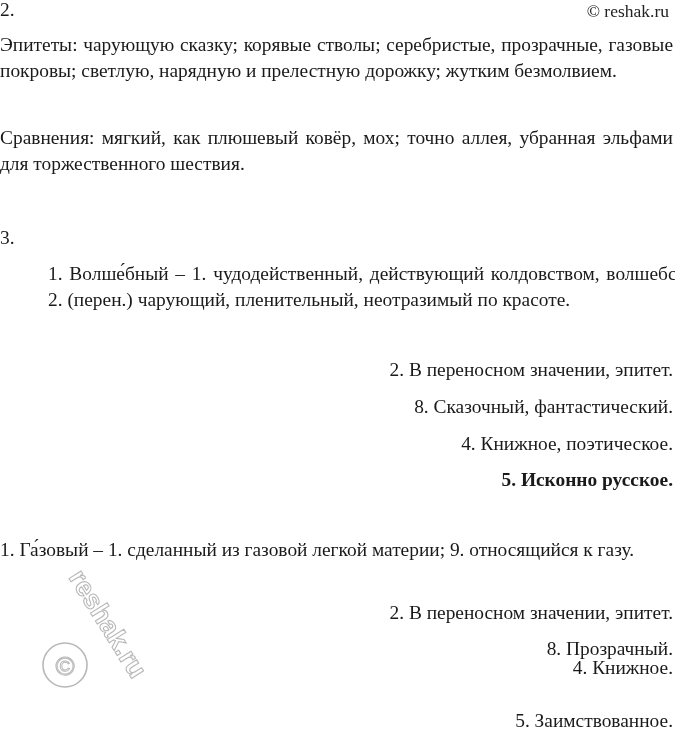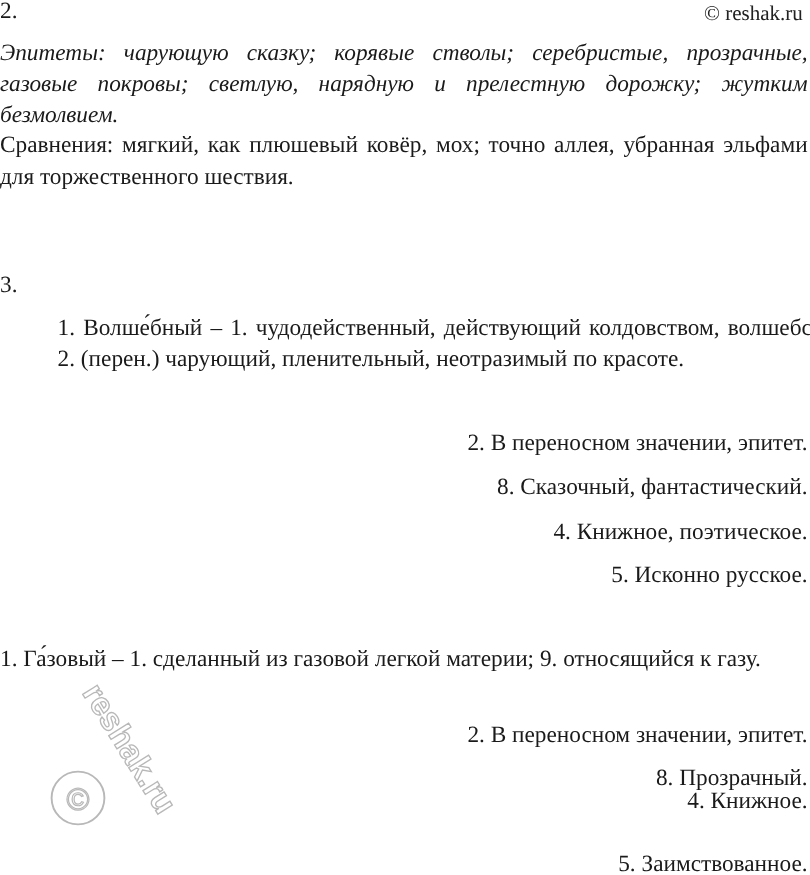--- a/index.html
+++ b/index.html
@@ -61,7 +61,7 @@
   <div class="header-num" style="top:-3px;">2.</div>
   <div class="copyright">© reshak.ru</div>
 
-  <p class="line-block" style="top:32px;font-style:italic;">Эпитеты: чарующую сказку; корявые стволы; серебристые, прозрачные, газовые покровы; светлую, нарядную и прелестную дорожку; жутким безмолвием.</p>
+  <p class="line-block" style="top:32px;">Эпитеты: чарующую сказку; корявые стволы; серебристые, прозрачные, газовые покровы; светлую, нарядную и прелестную дорожку; жутким безмолвием.</p>
 
   <p class="line-block" style="top:109px;">Сравнения: мягкий, как плюшевый ковёр, мох; точно аллея, убранная эльфами для торжественного шествия.</p>
 

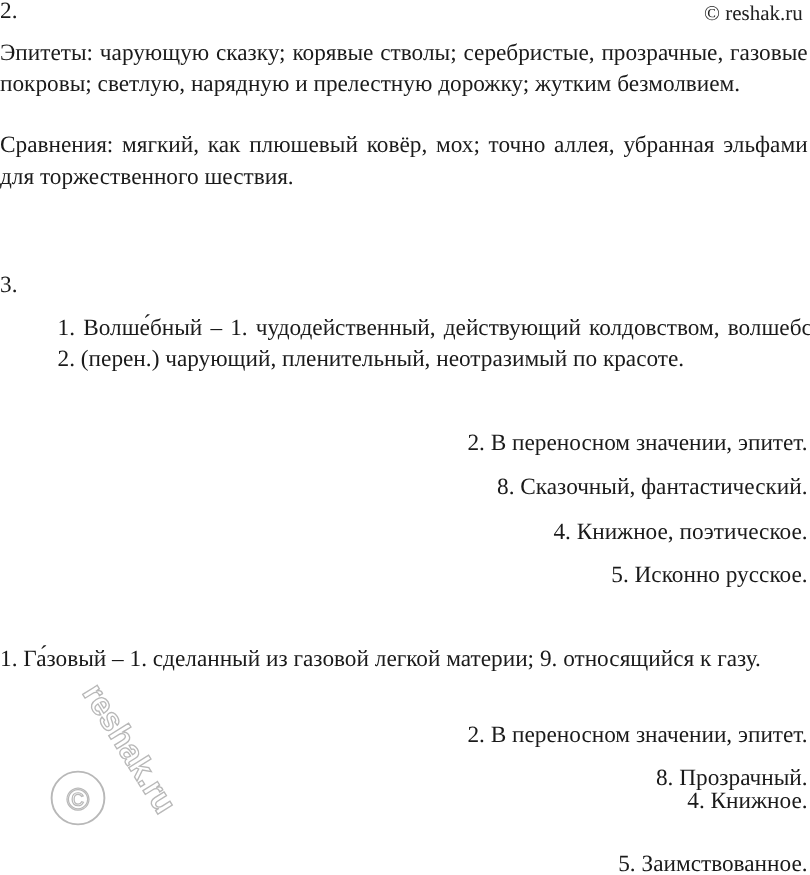--- a/index.html
+++ b/index.html
@@ -63,7 +63,7 @@
 
   <p class="line-block" style="top:32px;">Эпитеты: чарующую сказку; корявые стволы; серебристые, прозрачные, газовые покровы; светлую, нарядную и прелестную дорожку; жутким безмолвием.</p>
 
-  <p class="line-block" style="top:109px;">Сравнения: мягкий, как плюшевый ковёр, мох; точно аллея, убранная эльфами для торжественного шествия.</p>
+  <p class="line-block" style="top:125px;">Сравнения: мягкий, как плюшевый ковёр, мох; точно аллея, убранная эльфами для торжественного шествия.</p>
 
   <div class="header-num" style="top:225px;">3.</div>
 

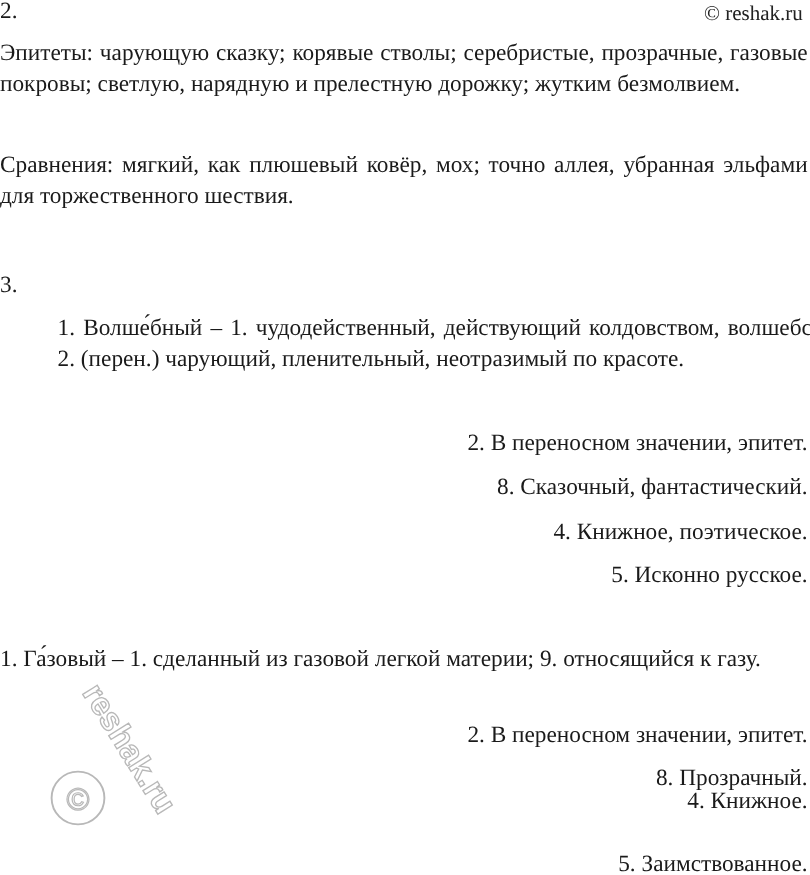--- a/index.html
+++ b/index.html
@@ -71,7 +71,7 @@
   <p class="line-block nojust" style="top:357px;">2. В переносном значении, эпитет.</p>
   <p class="line-block nojust" style="top:394px;">8. Сказочный, фантастический.</p>
   <p class="line-block nojust" style="top:431px;">4. Книжное, поэтическое.</p>
-  <p class="line-block nojust" style="top:467px;">5. Исконно русское.</p>
+  <p class="line-block nojust" style="top:467px;font-weight:bold;">5. Исконно русское.</p>
 
   <p class="line-block" style="top:537px;">1. Га́зовый – 1. сделанный из газовой легкой материи; 9. относящийся к газу.</p>
   <p class="line-block nojust" style="top:600px;">2. В переносном значении, эпитет.</p>

